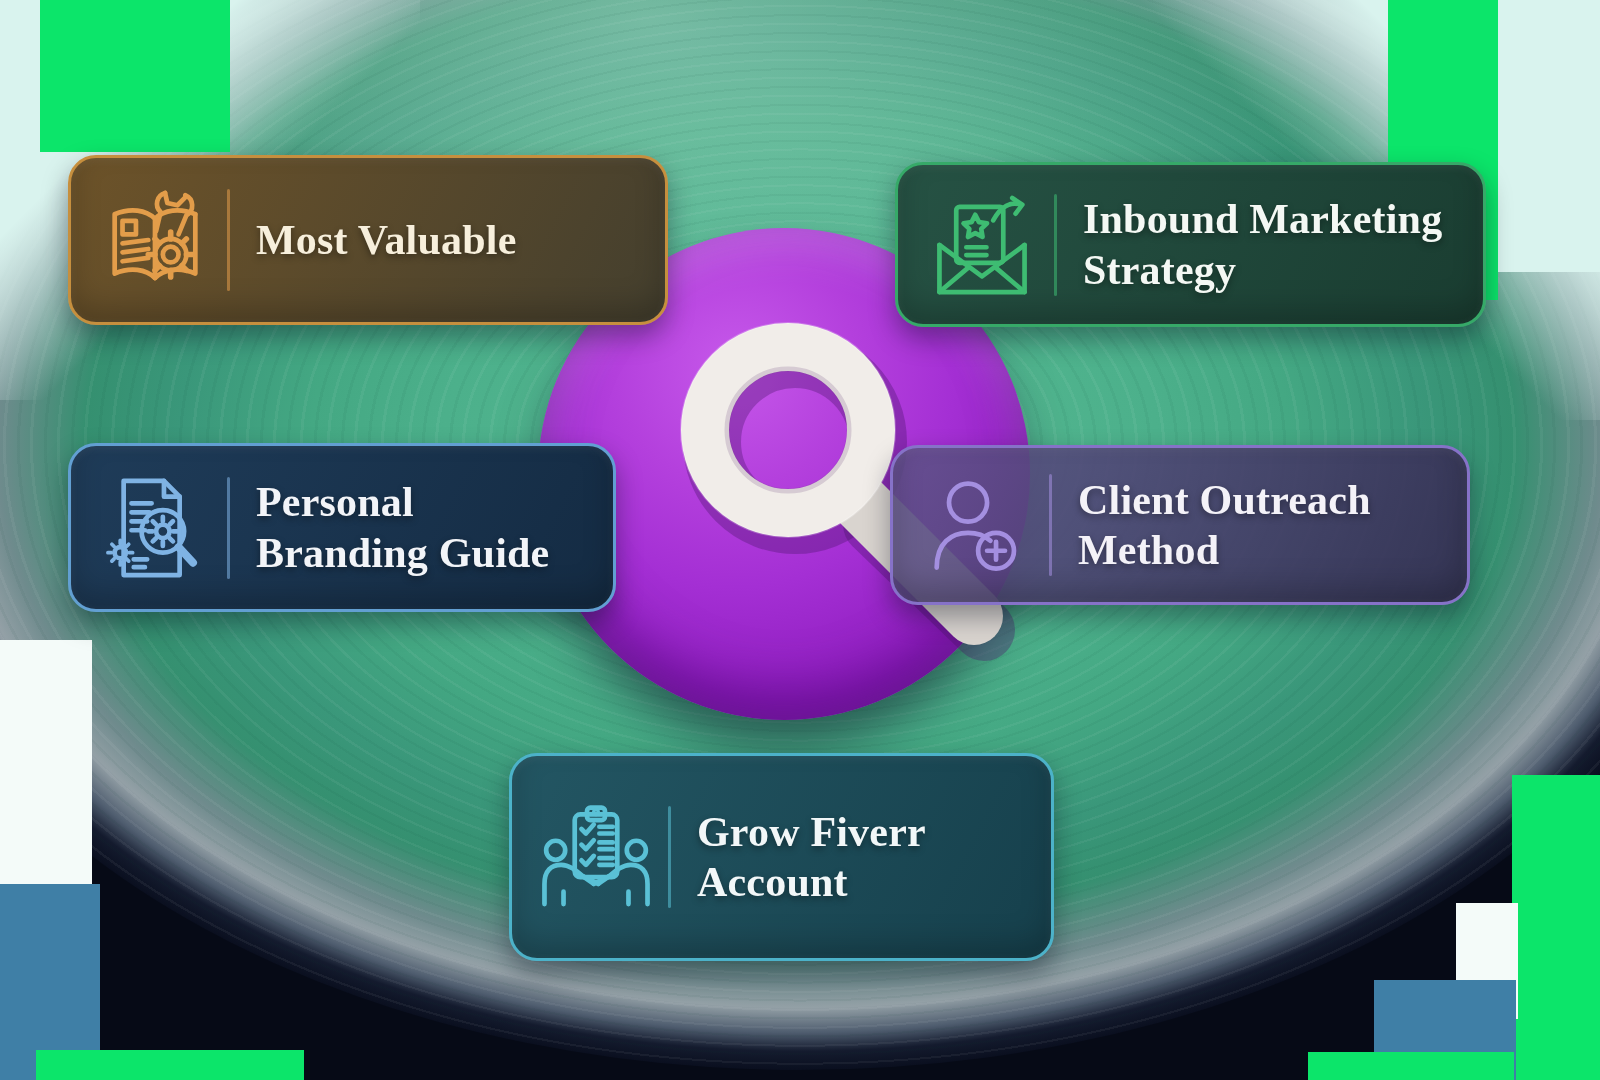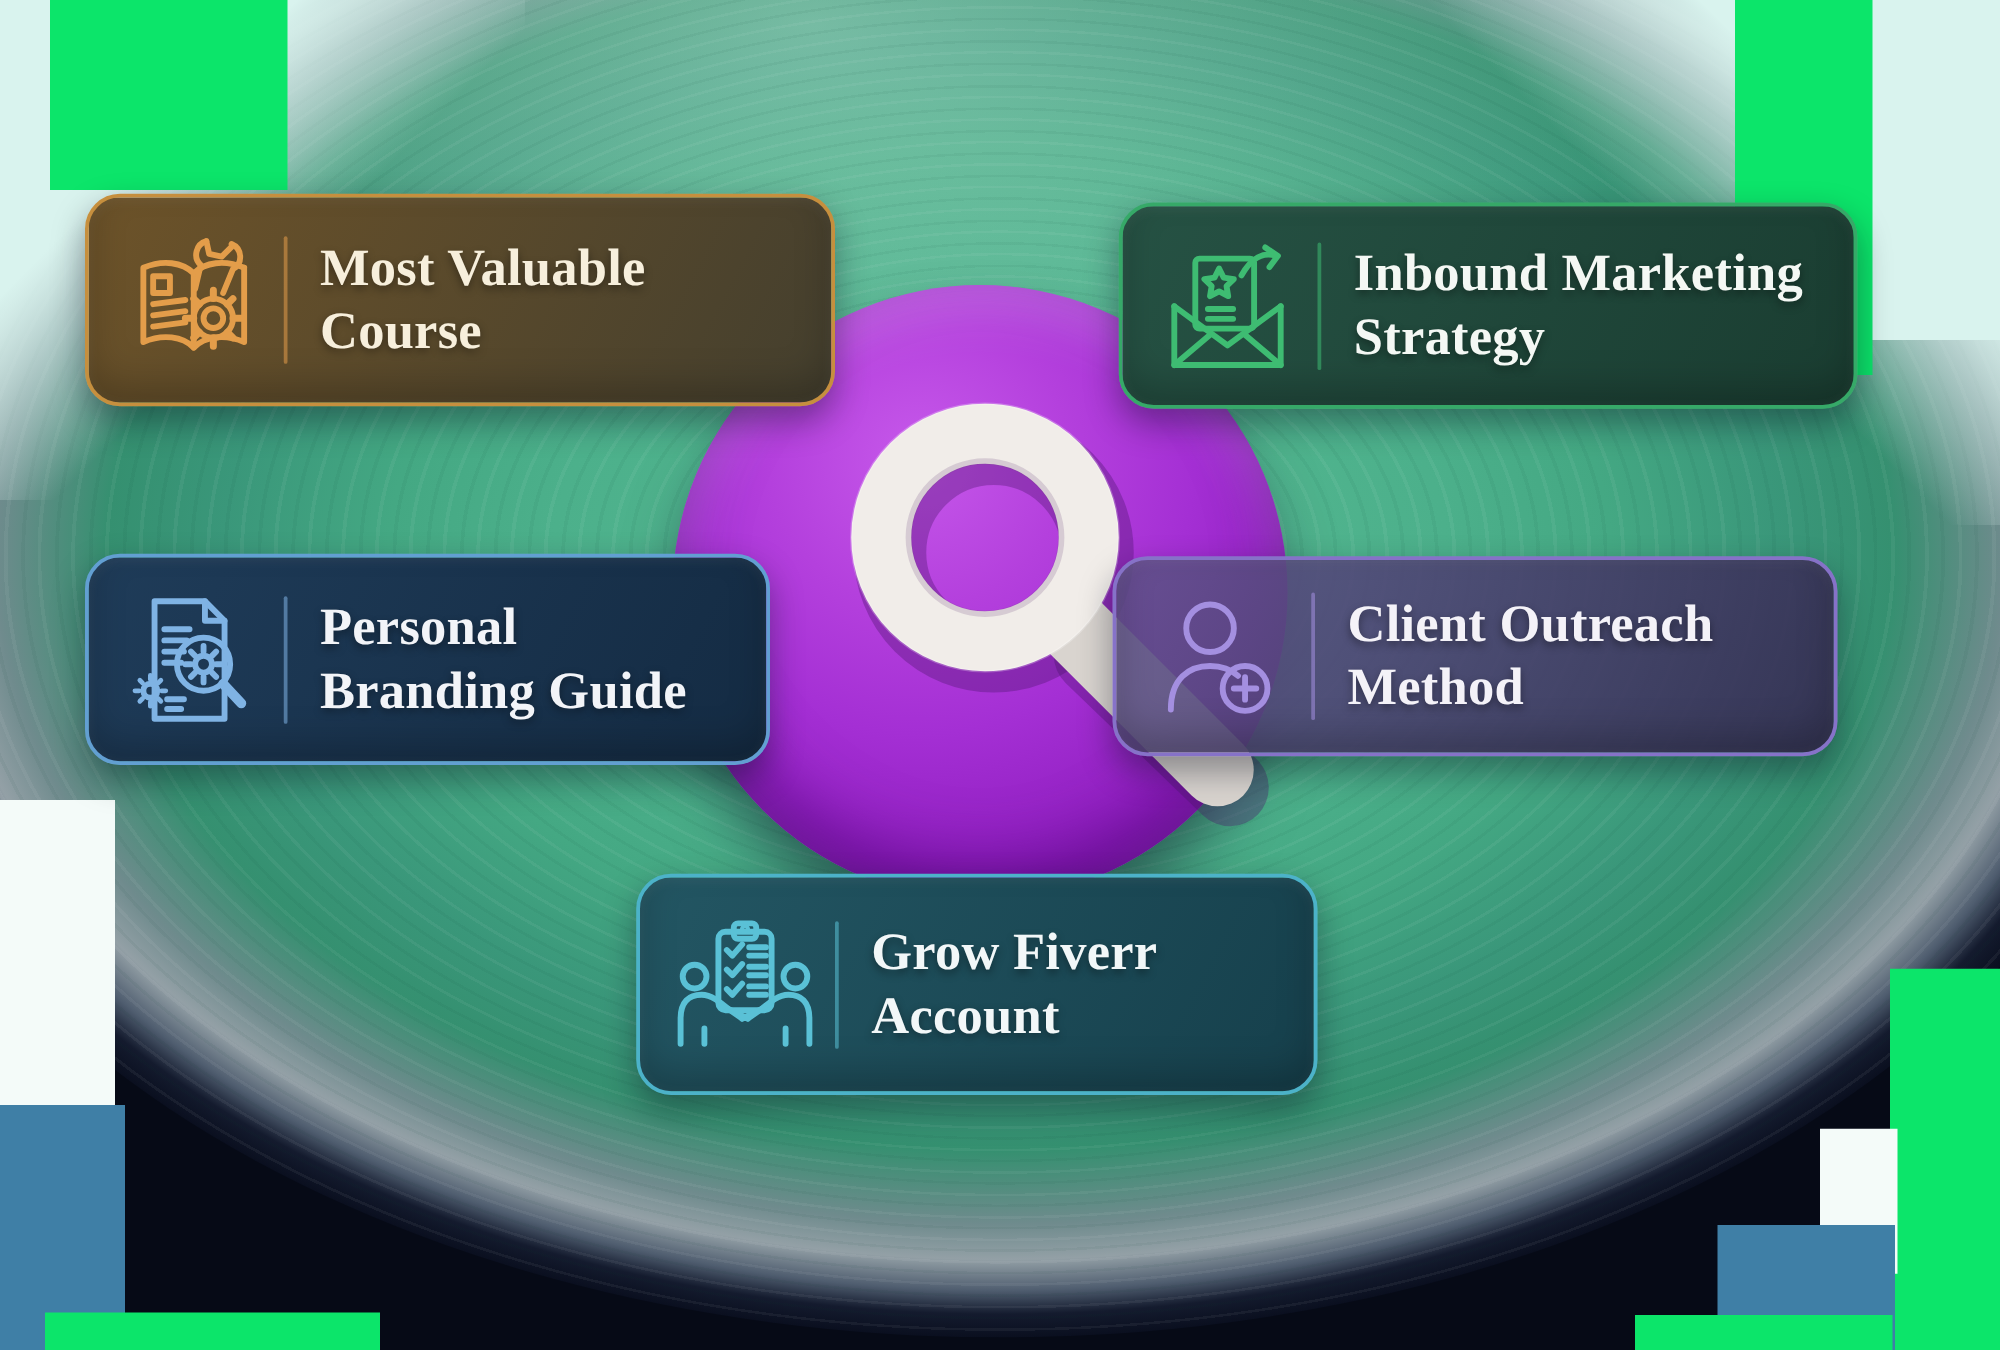--- a/index.html
+++ b/index.html
@@ -128,7 +128,6 @@
     <div class="divider"></div>
     <div class="label">
       <div>Most Valuable</div>
-      <div>Course</div>
     </div>
   </div>
 

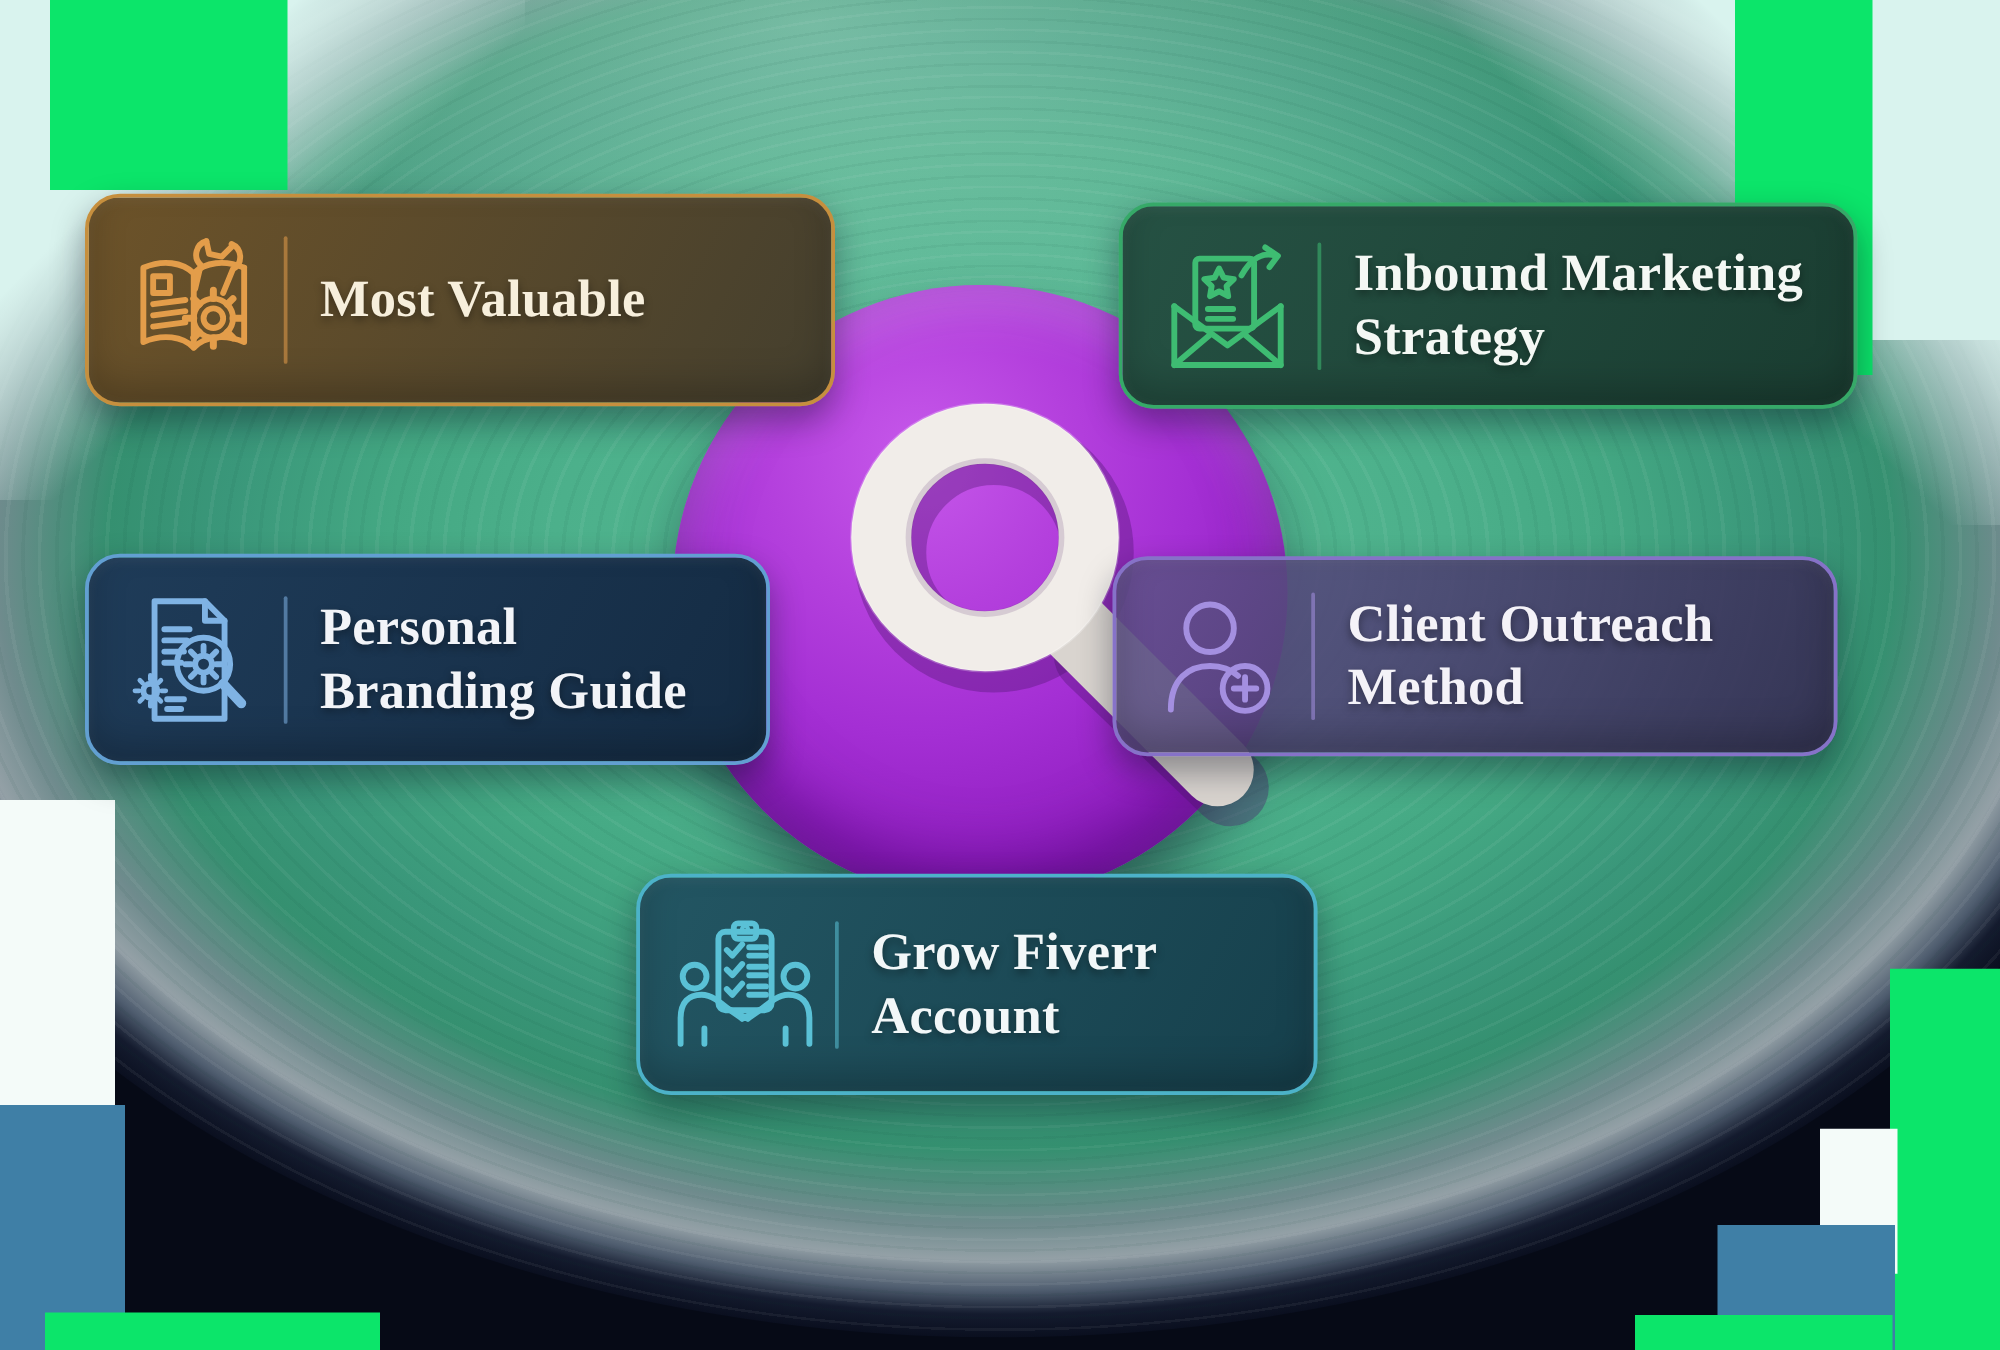--- a/index.html
+++ b/index.html
@@ -67,7 +67,7 @@
   .card--2{left:895px;top:162px;width:591px;height:165px;}
   .card--3{left:68px;top:443px;width:548px;height:169px;}
   .card--4{left:890px;top:445px;width:580px;height:160px;}
-  .card--5{left:509px;top:699px;width:545px;height:177px;}
+  .card--5{left:509px;top:753px;width:545px;height:208px;}
   .icon-wrap{width:116px;height:116px;flex:0 0 auto;color:var(--accent,#fff);
     display:flex;align-items:center;justify-content:center;}
   .icon-wrap svg{width:112px;height:112px;fill:none;stroke:currentColor;

